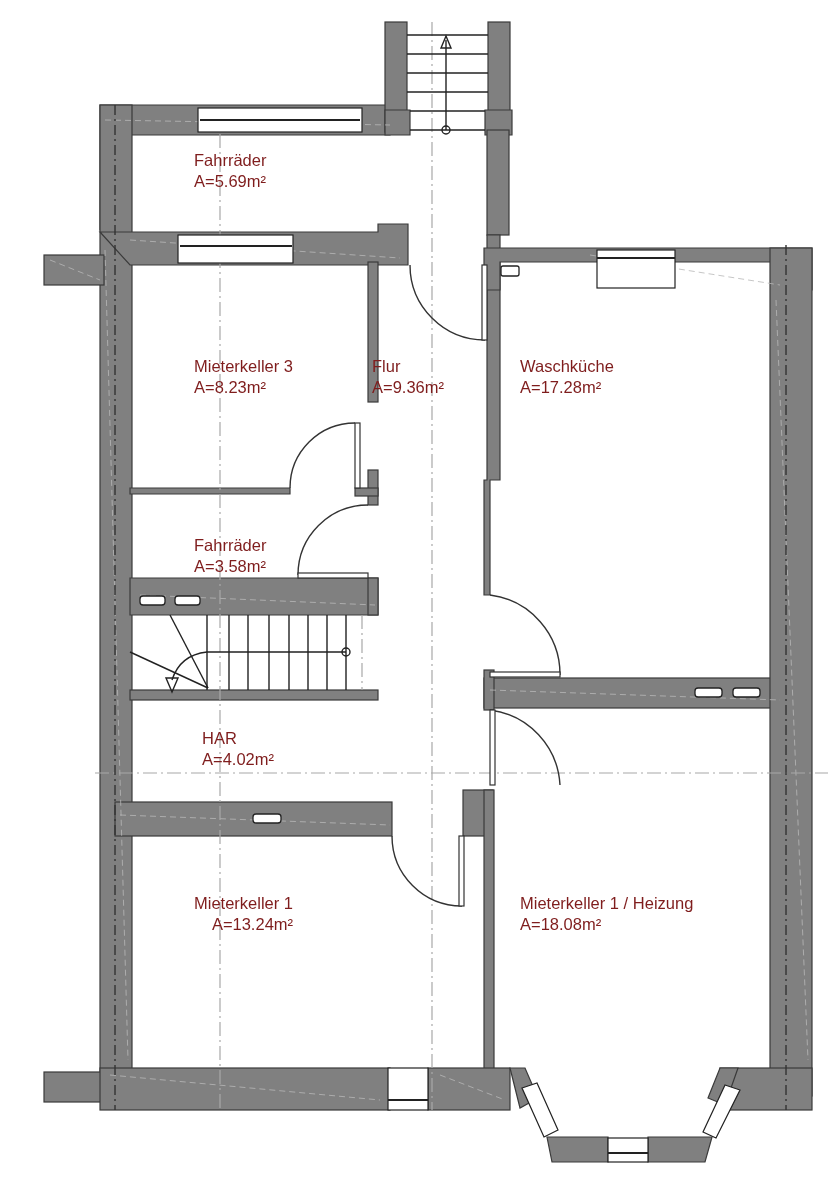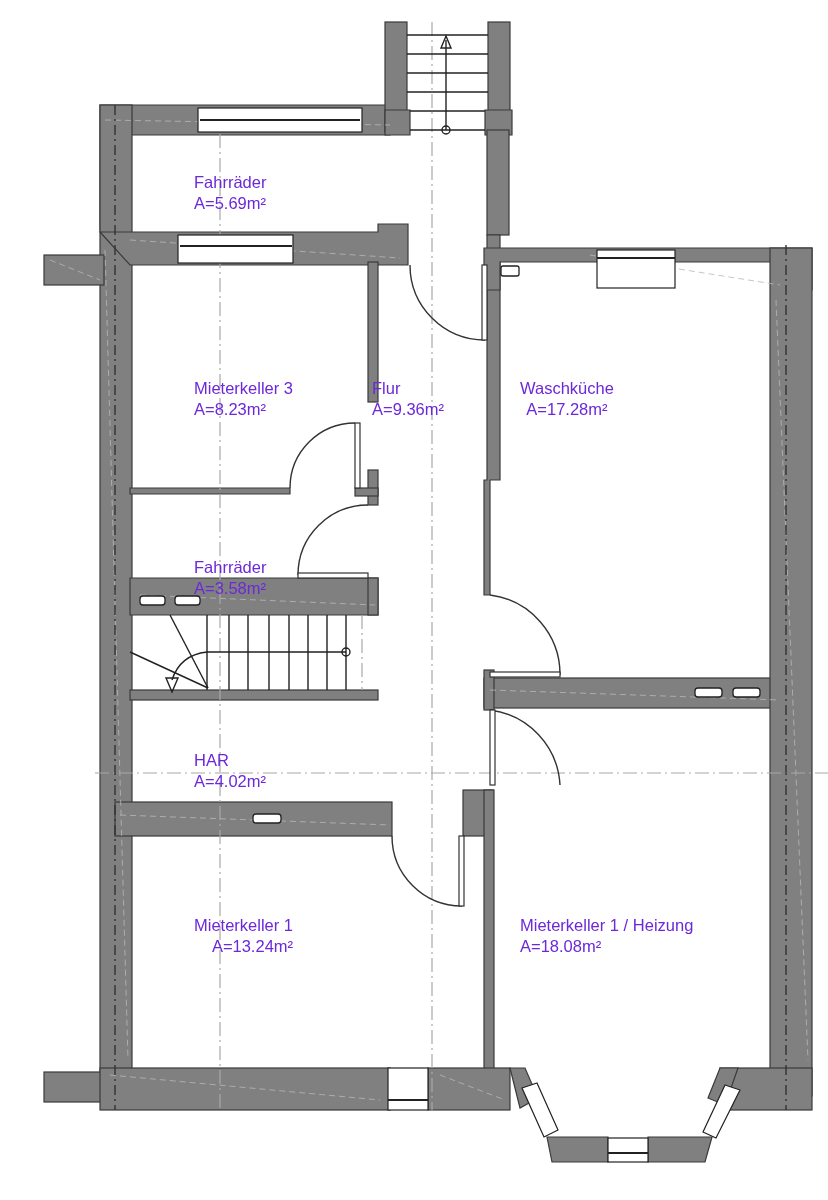--- a/index.html
+++ b/index.html
@@ -15,7 +15,7 @@
     .leaf { fill: #ffffff; stroke: #333333; stroke-width: 1.2; }
     .stair { stroke: #222222; stroke-width: 1.4; fill: none; }
     .vent { fill: #ffffff; stroke: #222222; stroke-width: 1.3; }
-    .room-label { position: absolute; font-size: 16.5px; line-height: 21px; color: #6d28d9; white-space: nowrap; margin-top: 22px; }
+    .room-label { position: absolute; font-size: 16.5px; line-height: 21px; color: #7f1d1d; white-space: nowrap; }
     .room-label span { display: block; }
   </style>
 </head>

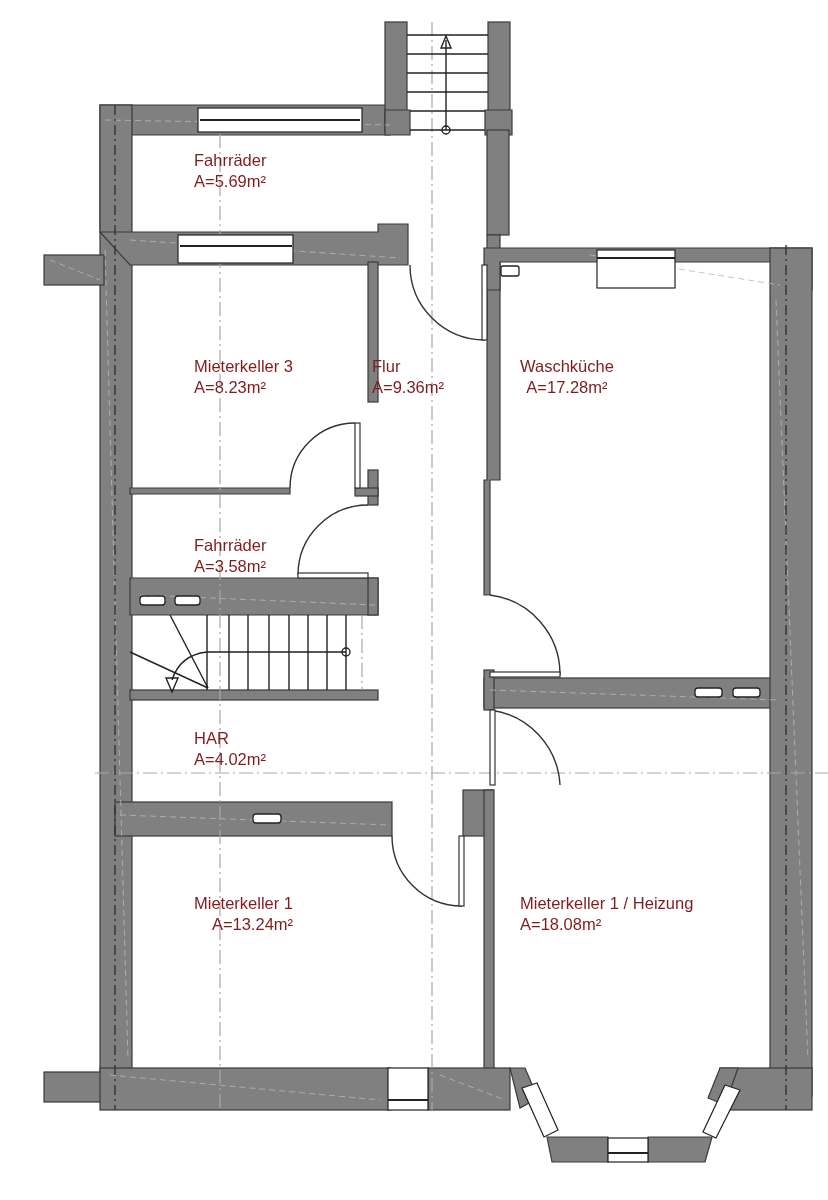--- a/index.html
+++ b/index.html
@@ -183,7 +183,7 @@
   <span>Flur</span>
   <span>A=9.36m²</span>
 </div>
-<div class="room-label" style="left:520px; top:356px;text-align:center;">
+<div class="room-label" style="left:520px; top:356px;">
   <span>Waschküche</span>
   <span>A=17.28m²</span>
 </div>

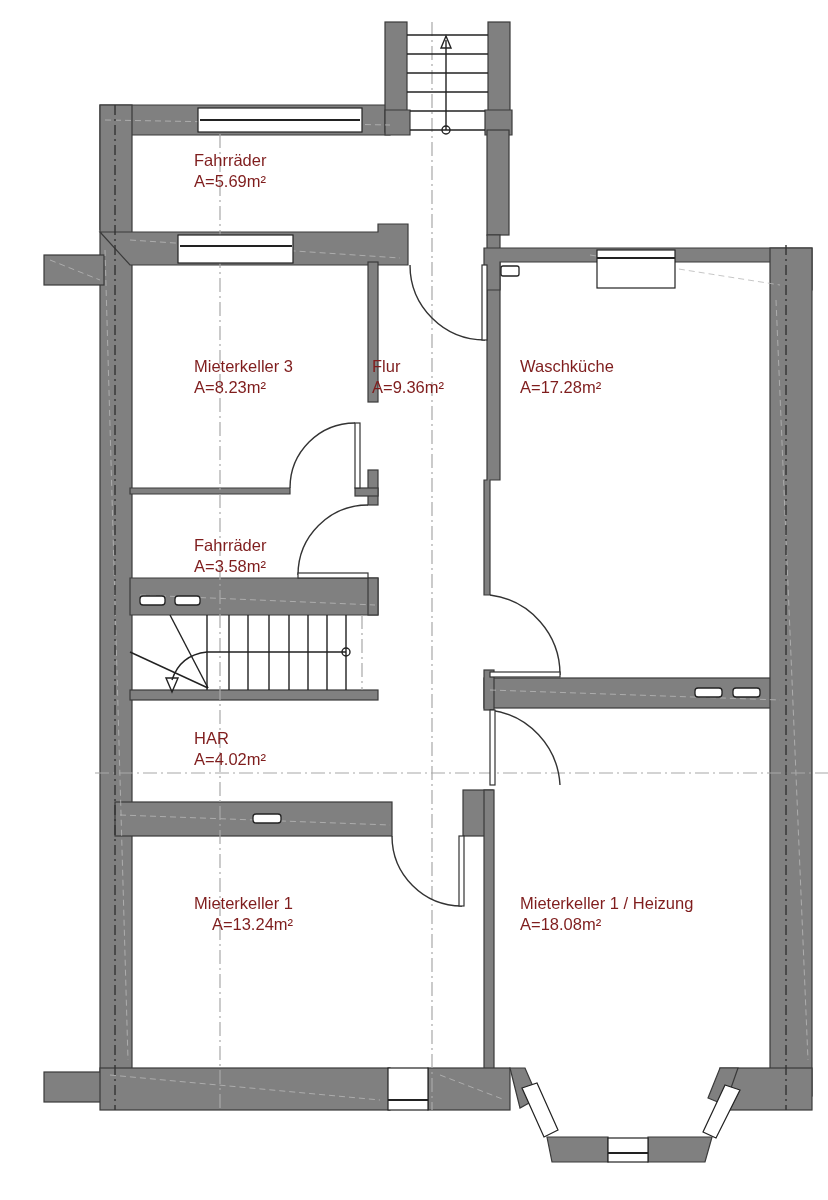--- a/index.html
+++ b/index.html
@@ -191,7 +191,7 @@
   <span>Fahrräder</span>
   <span>A=3.58m²</span>
 </div>
-<div class="room-label" style="left:194px; top:728px;">
+<div class="room-label" style="left:202px; top:728px;">
   <span>HAR</span>
   <span>A=4.02m²</span>
 </div>

